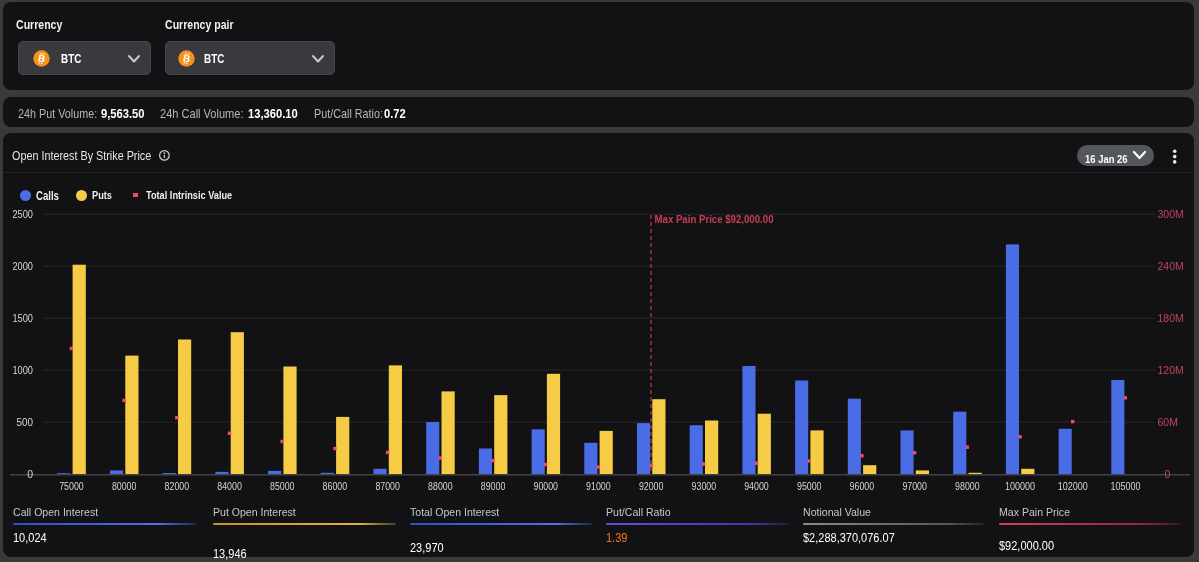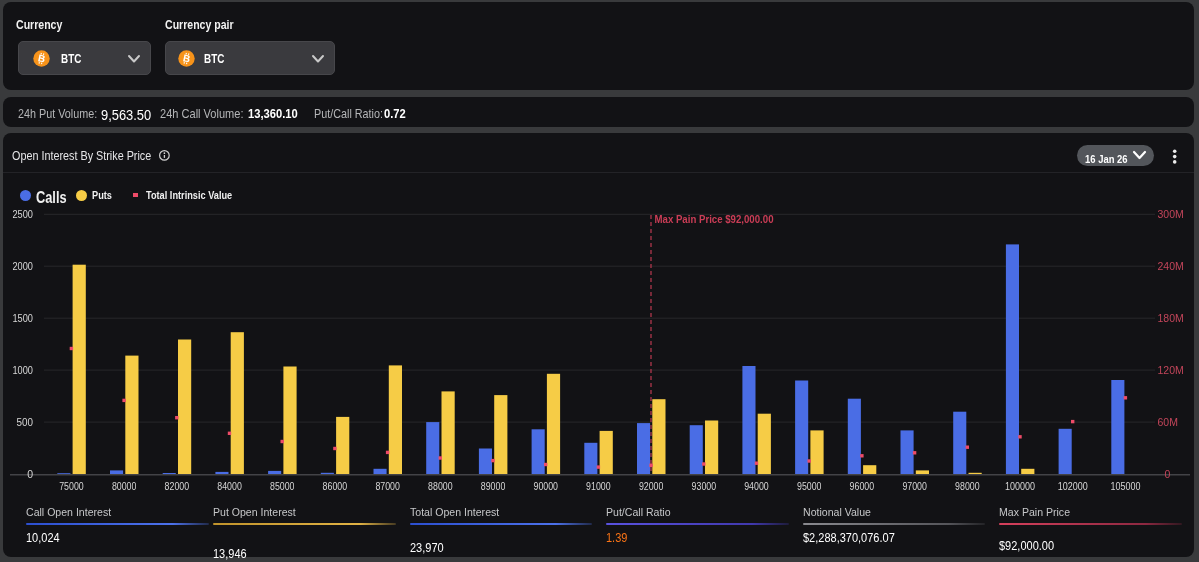--- a/index.html
+++ b/index.html
@@ -46,7 +46,7 @@
   </svg>
 
 <div class="abs" style="left:18px;top:105.5px;font-size:13px;color:#b5b6b8"><span class="cx" style="transform:scaleX(0.83)">24h Put Volume:</span></div>
-<div class="abs" style="left:101px;top:105.5px;font-size:15px;font-weight:normal;color:#fff"><span class="cx" style="transform:scaleX(0.86)">9,563.50</span></div>
+<div class="abs" style="left:101px;top:105.5px;font-size:13px;font-weight:bold;color:#fff"><span class="cx" style="transform:scaleX(0.86)">9,563.50</span></div>
 <div class="abs" style="left:159.7px;top:105.5px;font-size:13px;color:#b5b6b8"><span class="cx" style="transform:scaleX(0.85)">24h Call Volume:</span></div>
 <div class="abs" style="left:247.8px;top:105.5px;font-size:13px;font-weight:bold;color:#fff"><span class="cx" style="transform:scaleX(0.86)">13,360.10</span></div>
 <div class="abs" style="left:313.8px;top:105.5px;font-size:13px;color:#b5b6b8"><span class="cx" style="transform:scaleX(0.83)">Put/Call Ratio:</span></div>

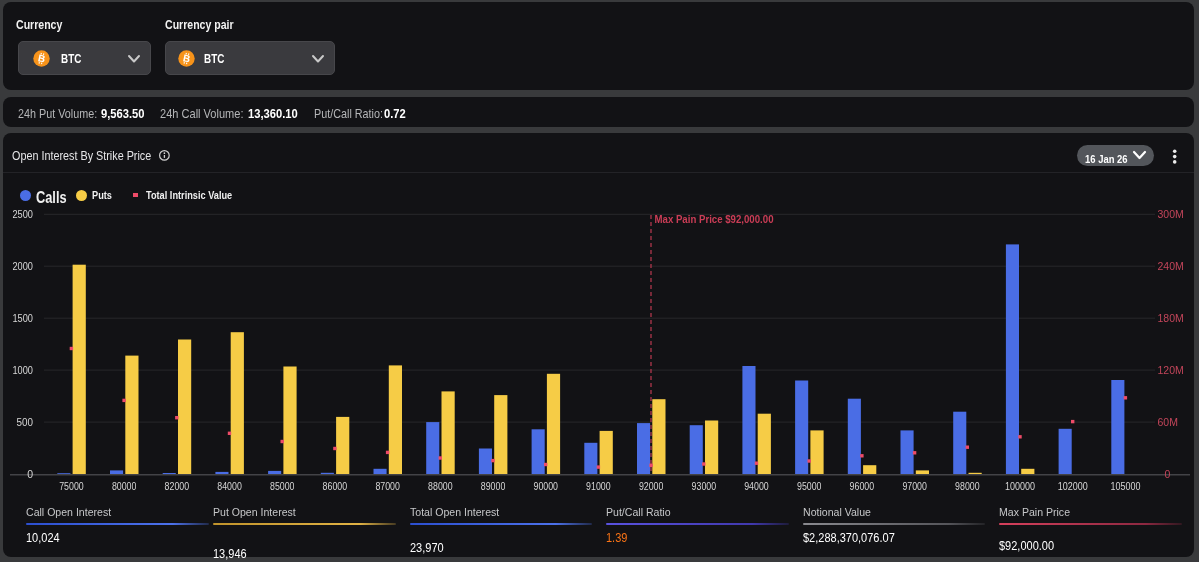--- a/index.html
+++ b/index.html
@@ -71,7 +71,7 @@
 <div class="abs" style="left:3px;top:172px;width:1191px;height:1px;background:#232327"></div>
 
 <div class="abs" style="left:20px;top:189.5px;width:11px;height:11px;border-radius:50%;background:#4a6de5"></div>
-<div class="abs" style="left:36.3px;top:189px;font-size:16px;font-weight:bold;color:#f0f0f0"><span class="cx" style="transform:scaleX(0.8)">Calls</span></div>
+<div class="abs" style="left:36.3px;top:189px;font-size:12px;font-weight:bold;color:#f0f0f0"><span class="cx" style="transform:scaleX(0.8)">Calls</span></div>
 <div class="abs" style="left:75.5px;top:189.5px;width:11px;height:11px;border-radius:50%;background:#f6cc46"></div>
 <div class="abs" style="left:91.7px;top:189px;font-size:11.5px;font-weight:bold;color:#f0f0f0"><span class="cx" style="transform:scaleX(0.8)">Puts</span></div>
 <div class="abs" style="left:133.2px;top:193px;width:4.4px;height:4.4px;background:#ee4b68"></div>

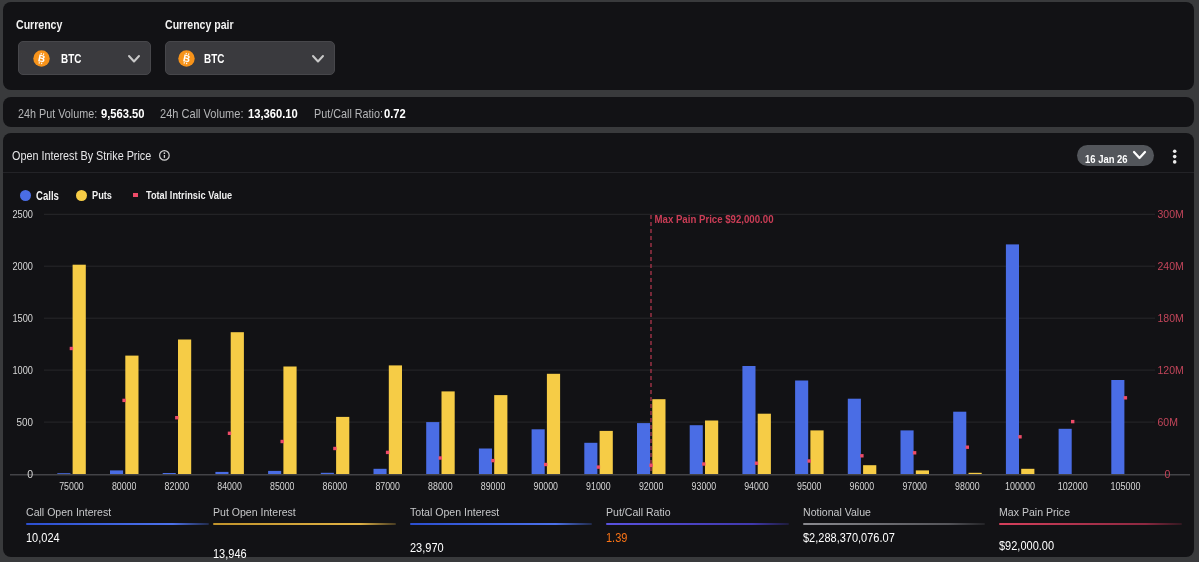--- a/index.html
+++ b/index.html
@@ -182,7 +182,7 @@
 <text x="1110.4" y="490" fill="#d6d6d6" font-size="10.5" textLength="30" lengthAdjust="spacingAndGlyphs">105000</text>
 </svg>
 
-<div style="position:absolute;left:26px;top:506px;width:190px">
+<div style="position:absolute;left:13px;top:506px;width:190px">
 <div style="font-size:11px;color:#c6c7c9"><span class="cx" style="transform:scaleX(0.96)">Call Open Interest</span></div>
 <div style="margin-top:5px;width:182.5px;height:2px;border-radius:1px;background:linear-gradient(90deg,#2c4fd0,#4c71ea 80%,rgba(76,113,234,0.25))"></div>
 <div style="margin-top:6px;font-size:12.5px;color:#ffffff"><span class="cx" style="transform:scaleX(0.88)">10,024</span></div>

